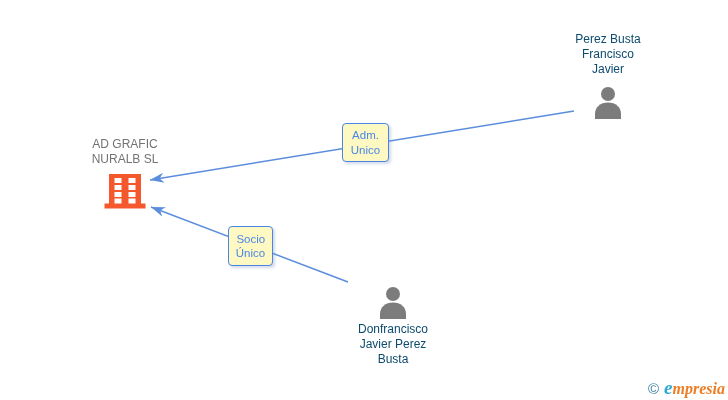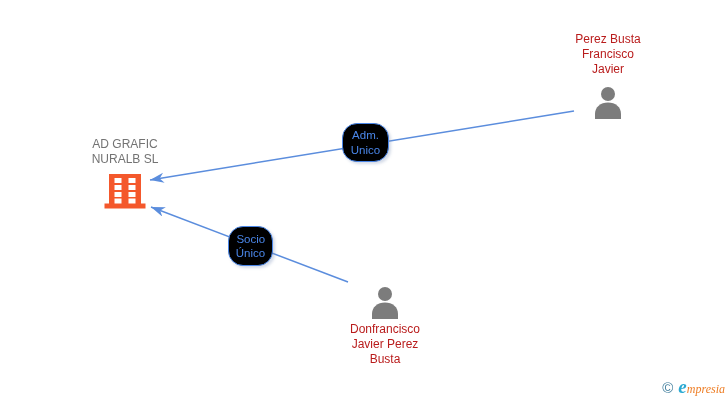--- a/index.html
+++ b/index.html
@@ -40,7 +40,7 @@
     font-weight: normal;
   }
   .person-label {
-    color: #b91c1c;
+    color: #0c4a6e;
   }
   .company-icon {
     margin-top: 6px;

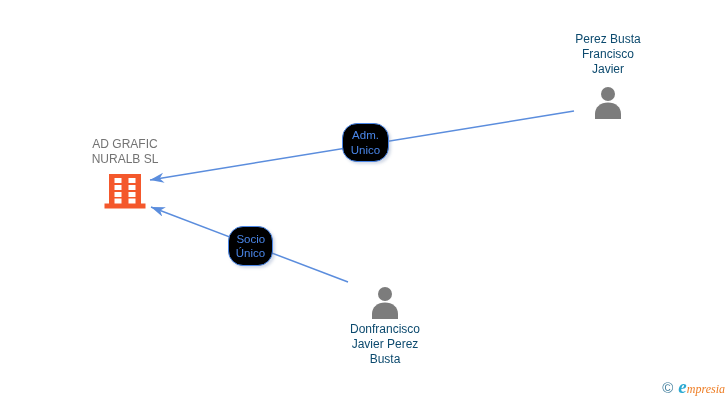--- a/index.html
+++ b/index.html
@@ -53,9 +53,9 @@
   }
   .relation-box {
     position: absolute;
-    background: #000000;
+    background: #fef9c3;
     border: 1.5px solid #4a86e8;
-    border-radius: 15px;
+    border-radius: 4px;
     box-shadow: 2px 2px 3px rgba(130, 150, 185, 0.35);
     color: #4a86e8;
     font-size: 11.5px;

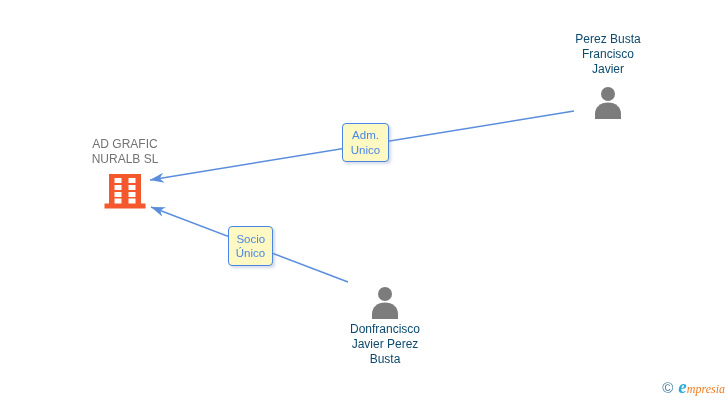--- a/index.html
+++ b/index.html
@@ -139,7 +139,7 @@
     </svg>
   </div>
 
-  <div class="node" style="left:325px; top:286px; width:120px;">
+  <div class="node" style="left:333px; top:286px; width:120px;">
     <svg width="34" height="33" viewBox="0 0 34 33">
       <circle cx="17" cy="8" r="7" fill="#7c7c7c"></circle>
       <path d="M17,16.5 C9.5,16.5 4,21 4,28 L4,33 L30,33 L30,28 C30,21 24.5,16.5 17,16.5 Z" fill="#7c7c7c"></path>

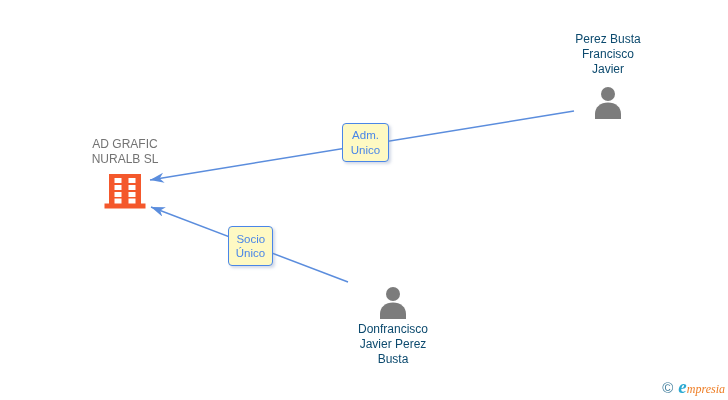--- a/index.html
+++ b/index.html
@@ -94,7 +94,8 @@
   }
   .brand-rest {
     color: #ee7d24;
-    font-size: 12px;
+    font-size: 16px;
+    font-weight: bold;
   }
 </style>
 </head>

